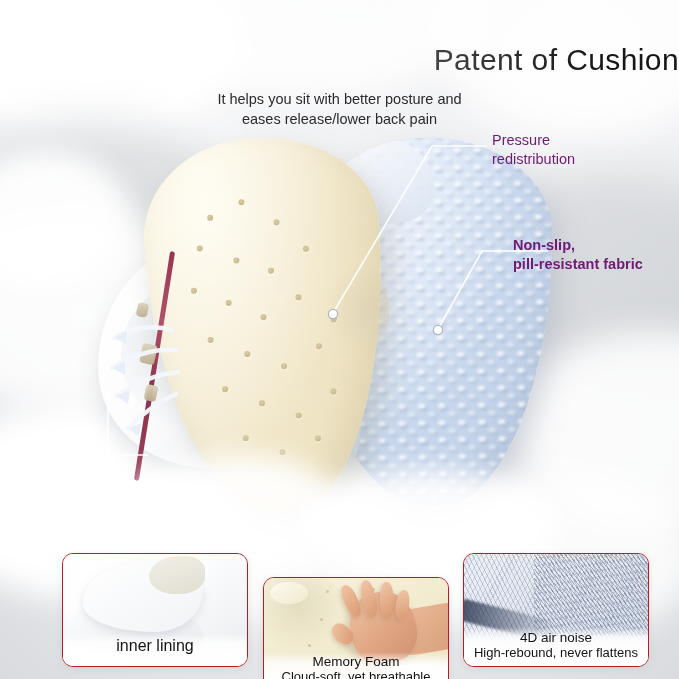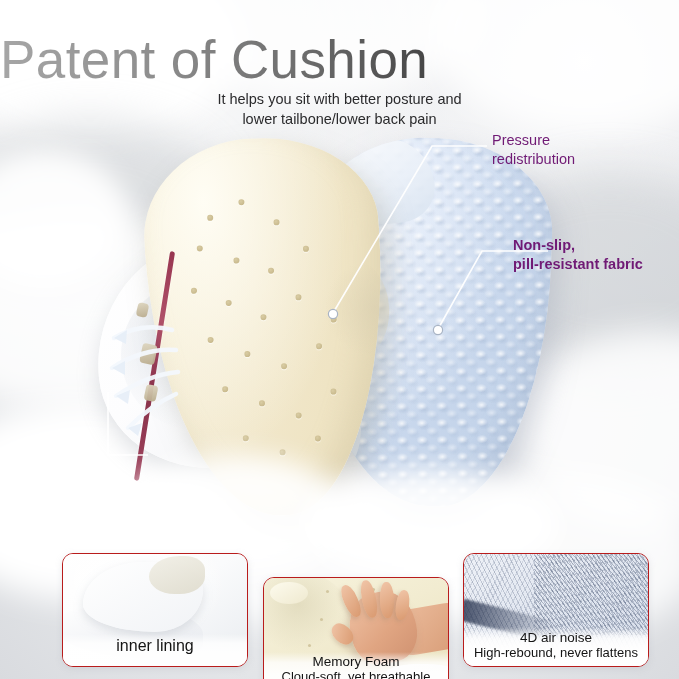--- a/index.html
+++ b/index.html
@@ -24,8 +24,8 @@
 
   
   .title{
-    position:absolute;left:0;right:0;top:33px;text-align:left;
-    font-size:53px;line-height:54px;font-weight:400;letter-spacing:.4px;
+    position:absolute;left:0;right:0;top:33px;text-align:right;
+    font-size:30px;line-height:54px;font-weight:400;letter-spacing:.4px;
     background:linear-gradient(90deg,#a6a6a6 0%,#8f8f8f 22%,#6a6a6a 46%,#3b3b3b 68%,#161616 88%);
     -webkit-background-clip:text;background-clip:text;color:transparent;
     -webkit-text-fill-color:transparent;

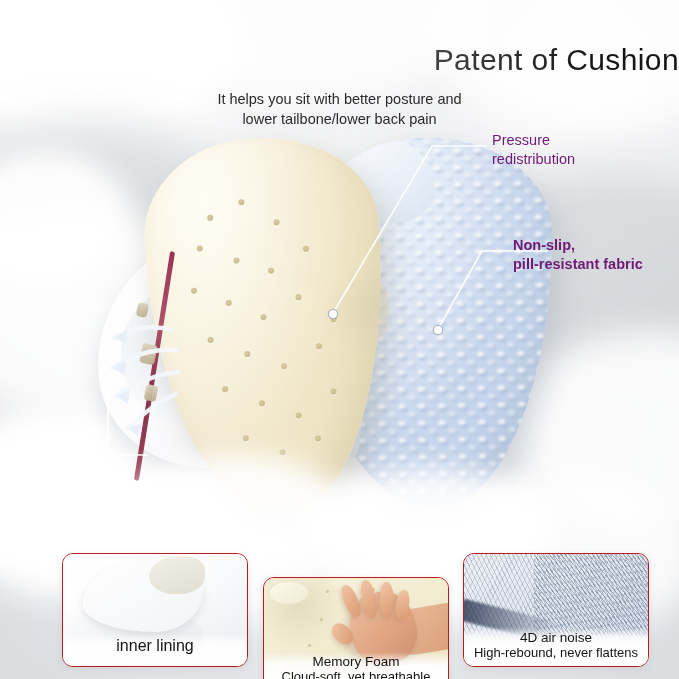--- a/index.html
+++ b/index.html
@@ -219,7 +219,7 @@
   <div class="title">Patent of Cushion</div>
   <div class="subtitle">
     <div>It helps you sit with better posture and</div>
-    <div>lower tailbone/lower back pain</div>
+    <div>eases release/lower back pain</div>
   </div>
 
   <div class="product">

